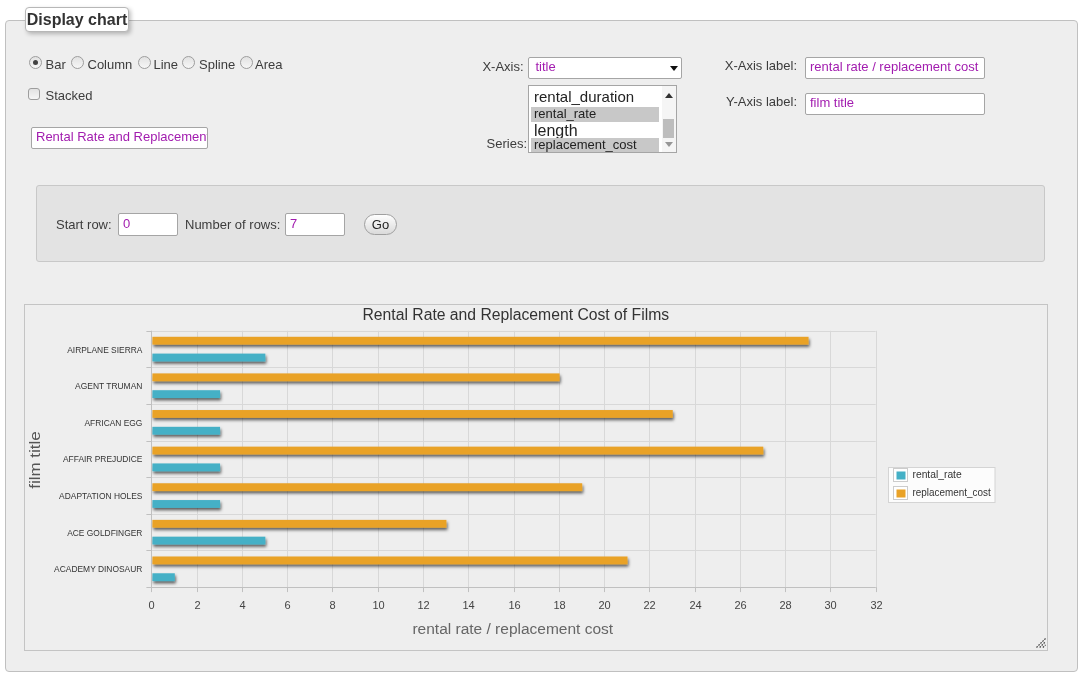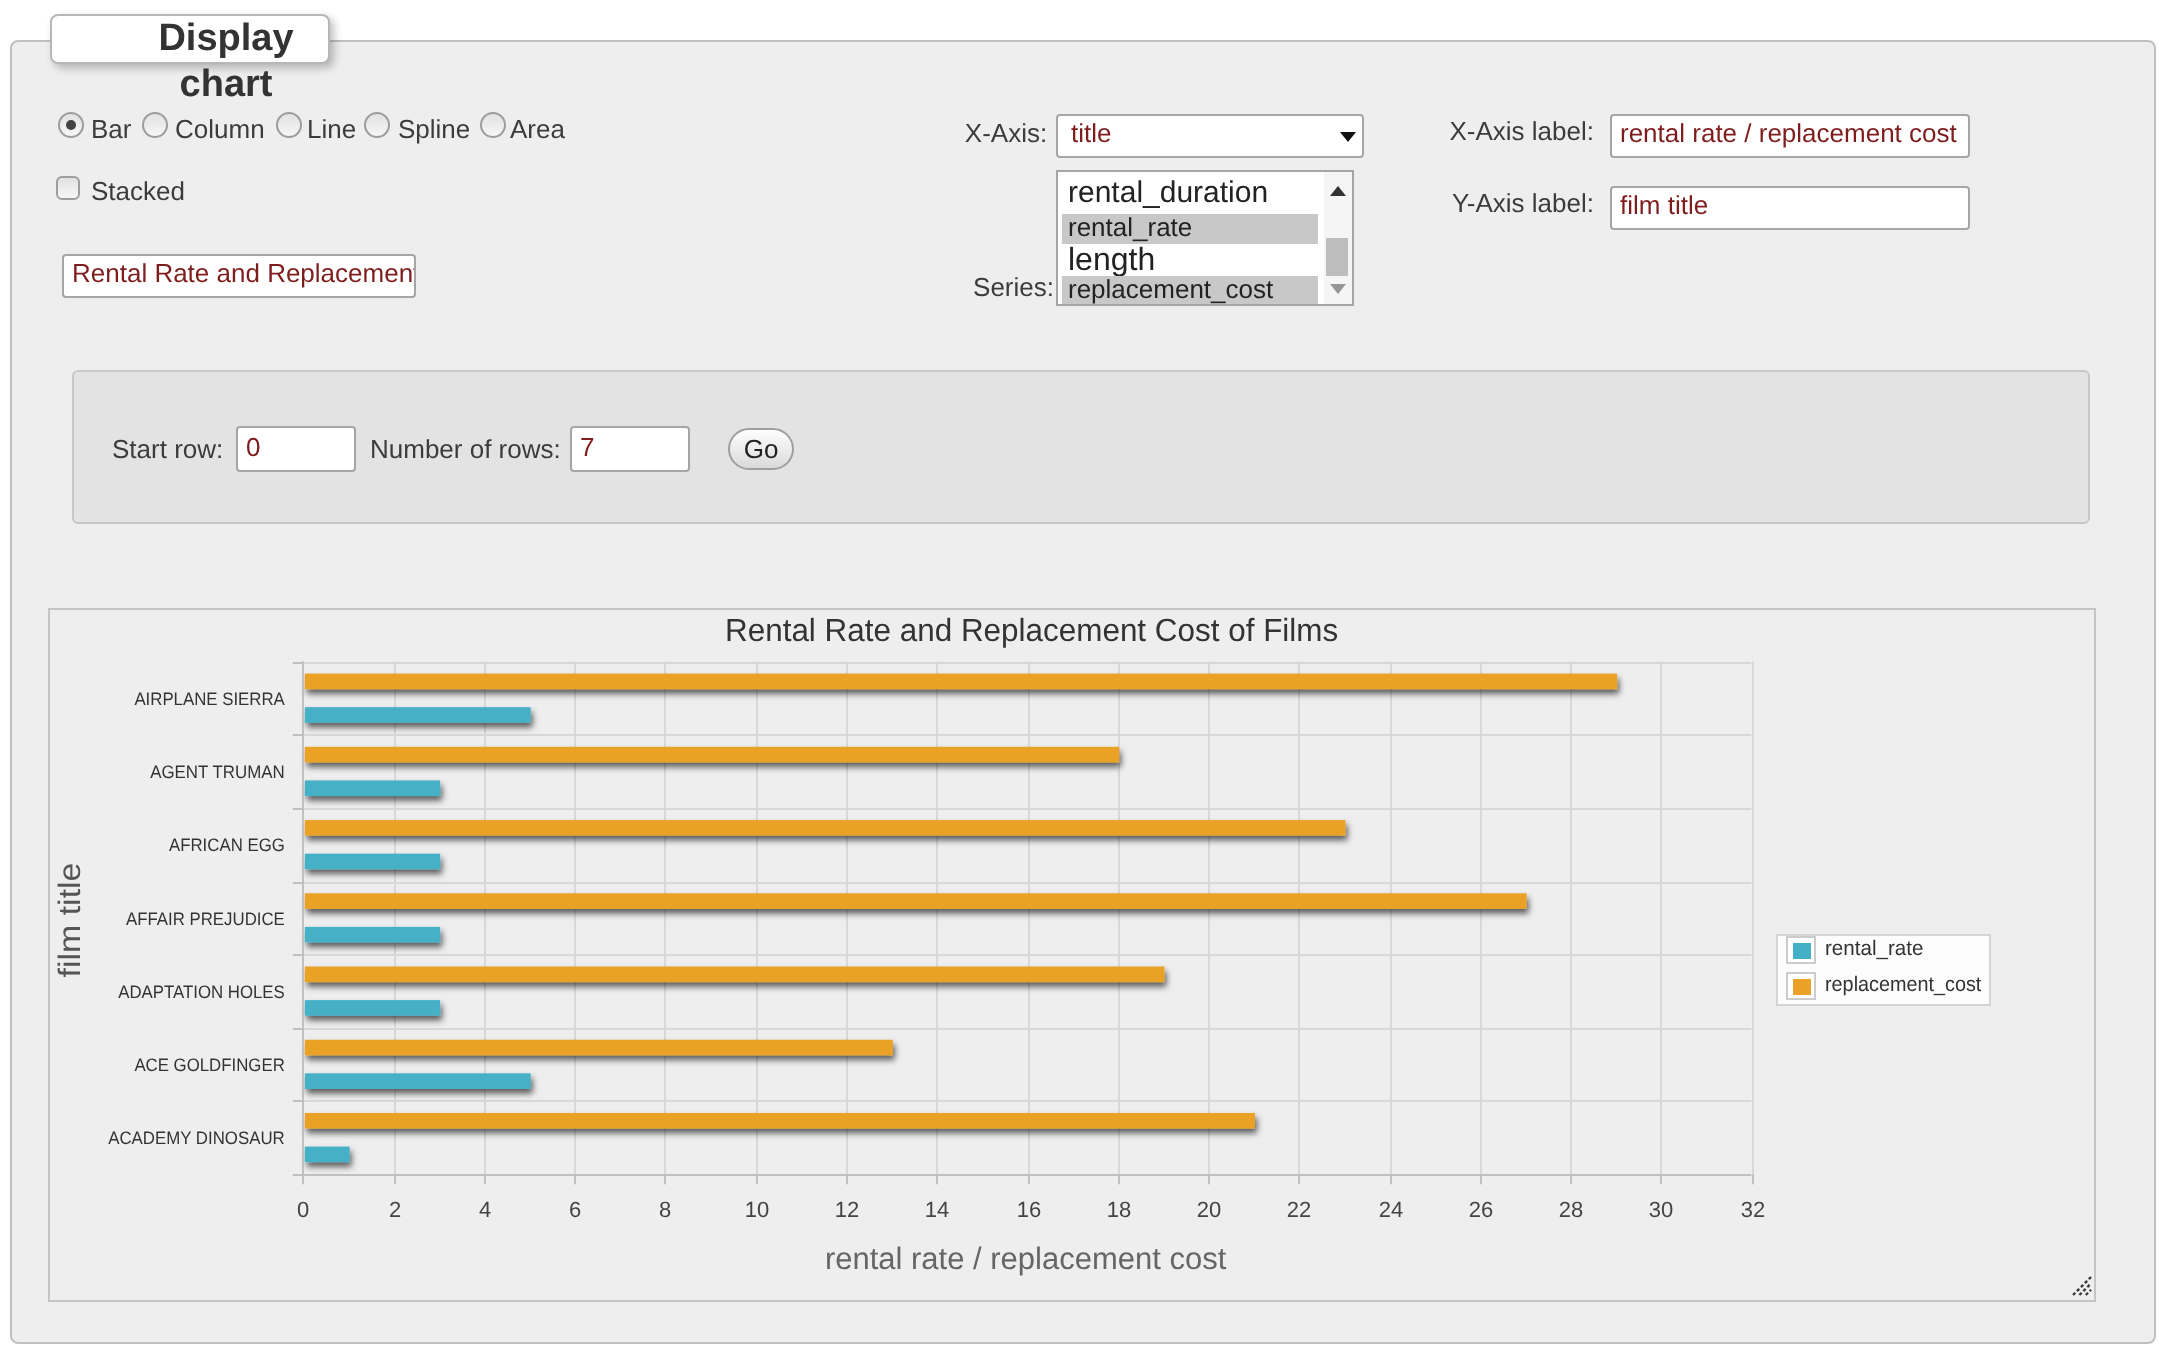--- a/index.html
+++ b/index.html
@@ -6,7 +6,7 @@
   body{width:1081px;height:681px;background:#ffffff;font-family:"Liberation Sans",sans-serif;position:relative;overflow:hidden;}
   .abs{position:absolute;}
   #fieldset{left:5px;top:20px;width:1071px;height:650px;border:1px solid #c0c0c0;border-radius:4px;background:#eeeeee;}
-  #legendbox{left:25px;top:7px;width:102px;height:23px;background:#ffffff;border:1px solid #b7b7b7;border-radius:4px;box-shadow:2px 2px 4px rgba(0,0,0,0.25);line-height:23px;text-align:center;font-size:19px;font-weight:bold;color:#333;padding-left:36px;}
+  #legendbox{left:25px;top:7px;width:102px;height:23px;background:#ffffff;border:1px solid #b7b7b7;border-radius:4px;box-shadow:2px 2px 4px rgba(0,0,0,0.25);line-height:23px;text-align:center;font-size:16px;font-weight:bold;color:#333;}
   .lbl{font-size:13px;color:#3c3c3c;line-height:13px;}
   .radio{width:11px;height:11px;border:1px solid #9d9d9d;border-radius:50%;background:linear-gradient(#e2e2e2,#f6f6f6);}
   .radio .dot{position:absolute;left:2.8px;top:2.8px;width:5.5px;height:5.5px;border-radius:50%;background:#424242;}

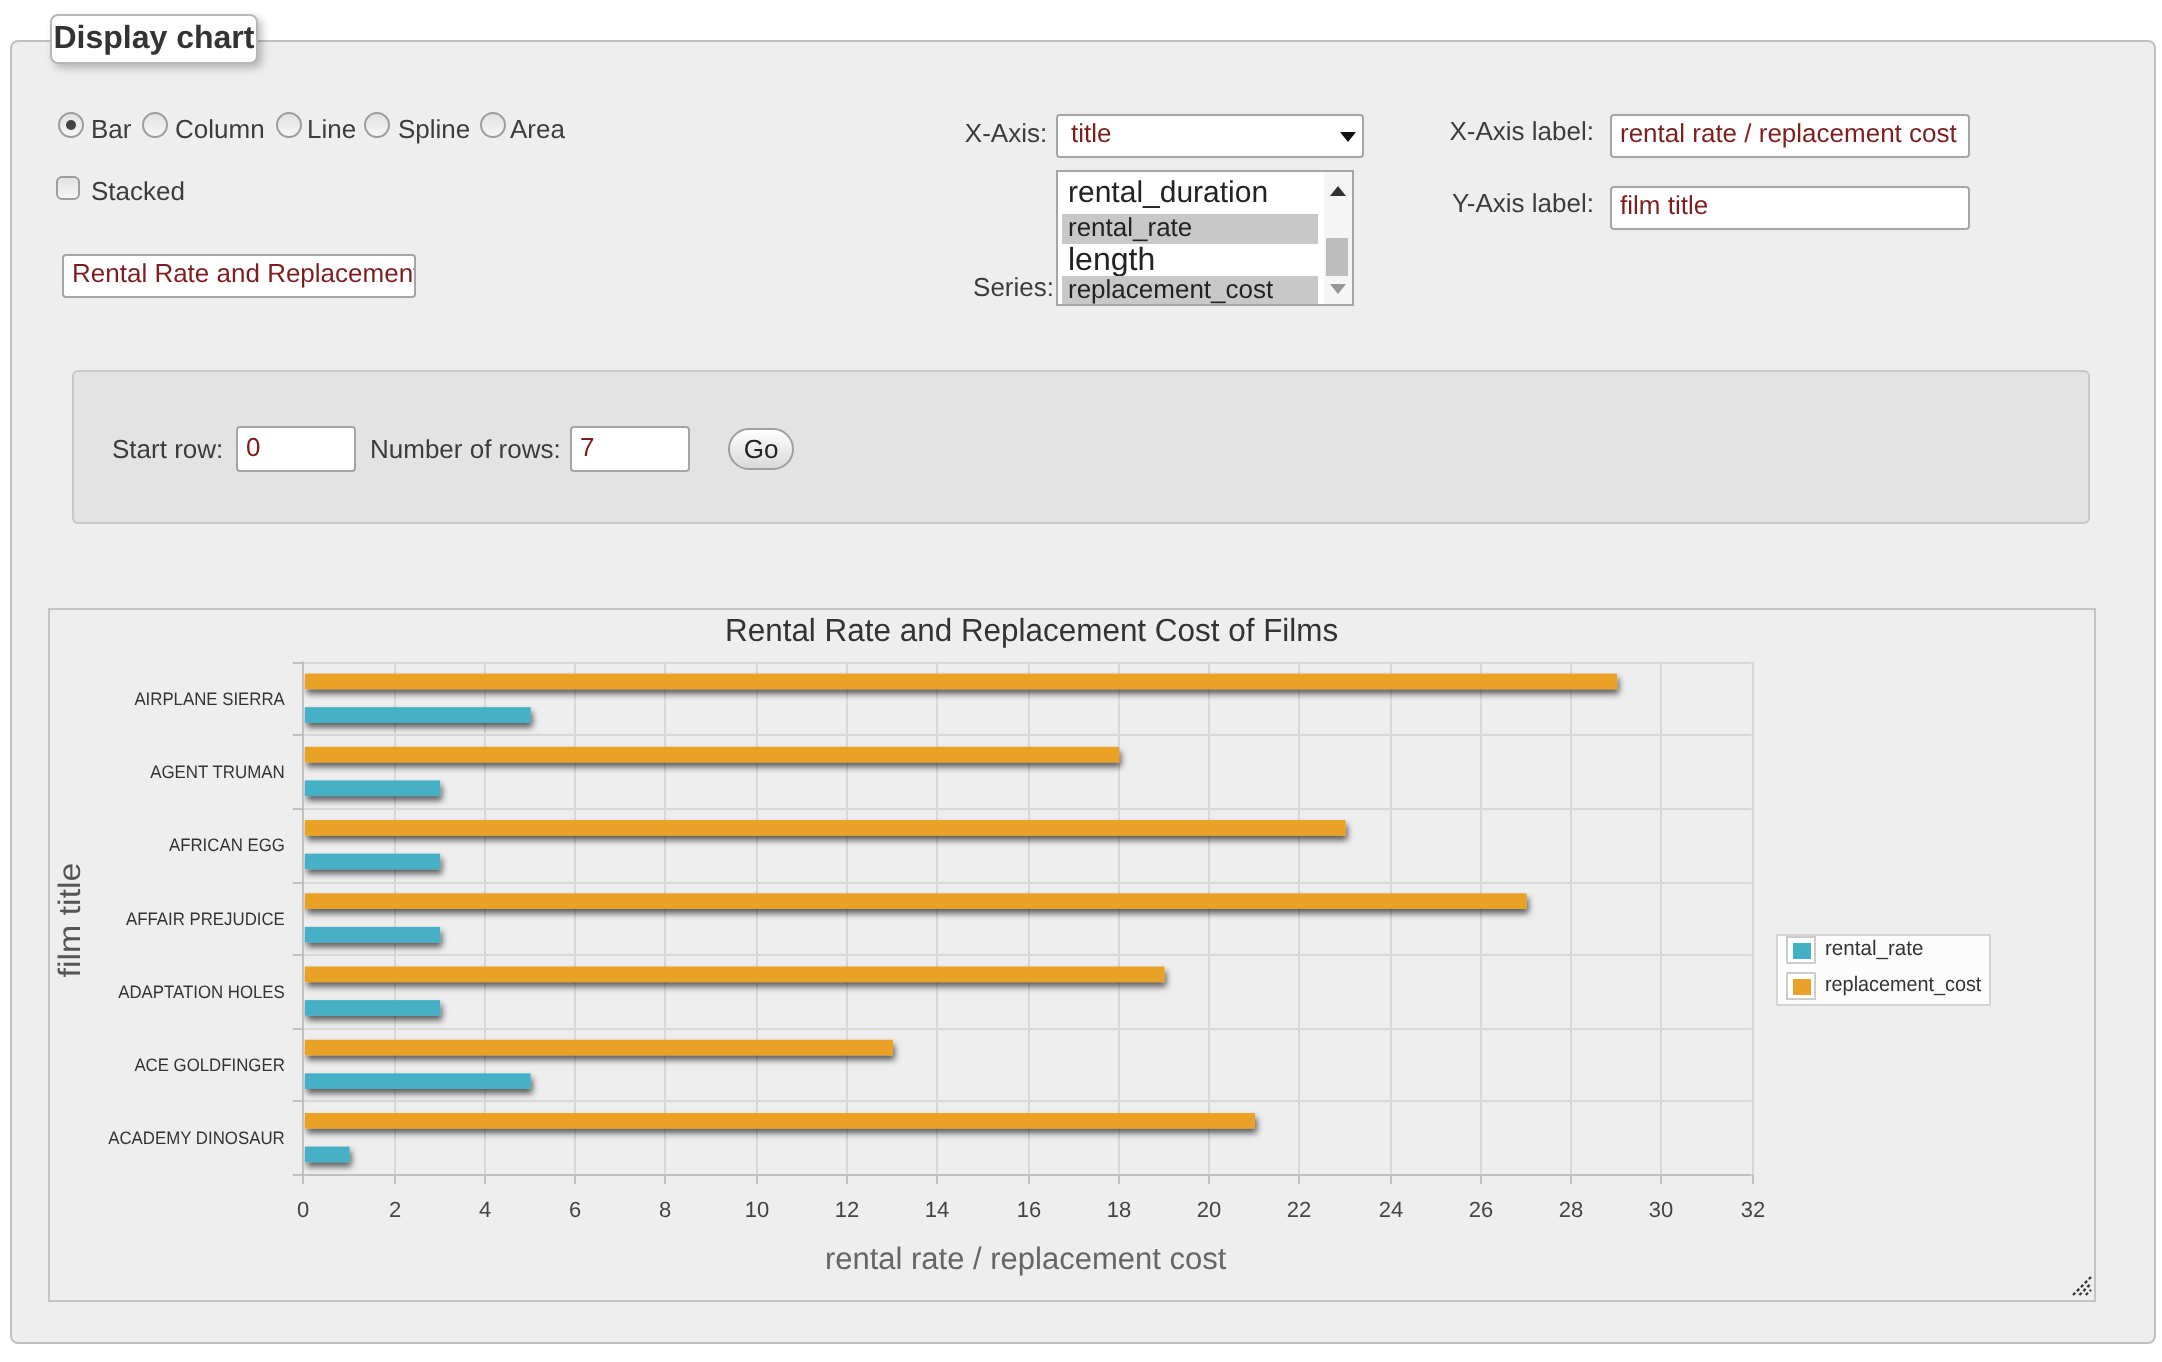--- a/index.html
+++ b/index.html
@@ -11,7 +11,7 @@
   .radio{width:11px;height:11px;border:1px solid #9d9d9d;border-radius:50%;background:linear-gradient(#e2e2e2,#f6f6f6);}
   .radio .dot{position:absolute;left:2.8px;top:2.8px;width:5.5px;height:5.5px;border-radius:50%;background:#424242;}
   .checkbox{width:10px;height:10px;border:1px solid #9d9d9d;border-radius:3px;background:linear-gradient(#e2e2e2,#f6f6f6);}
-  .tinput{background:#fff;border:1px solid #a5a5a5;border-radius:2px;font-size:13px;color:#7f1d1d;line-height:17px;padding:0 0 0 4px;overflow:hidden;white-space:nowrap;}
+  .tinput{background:#fff;border:1px solid #a5a5a5;border-radius:2px;font-size:13px;color:#a21caf;line-height:17px;padding:0 0 0 4px;overflow:hidden;white-space:nowrap;}
   .rlabel{text-align:right;}
 </style>
 </head>

